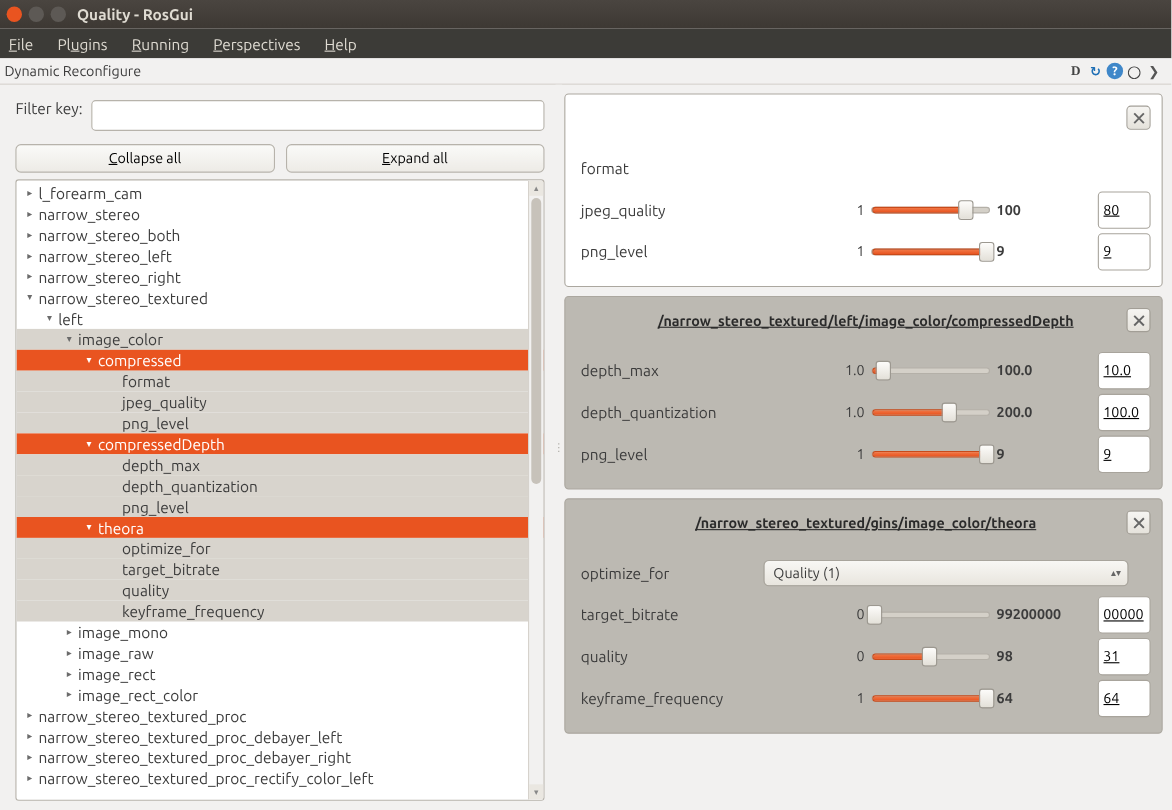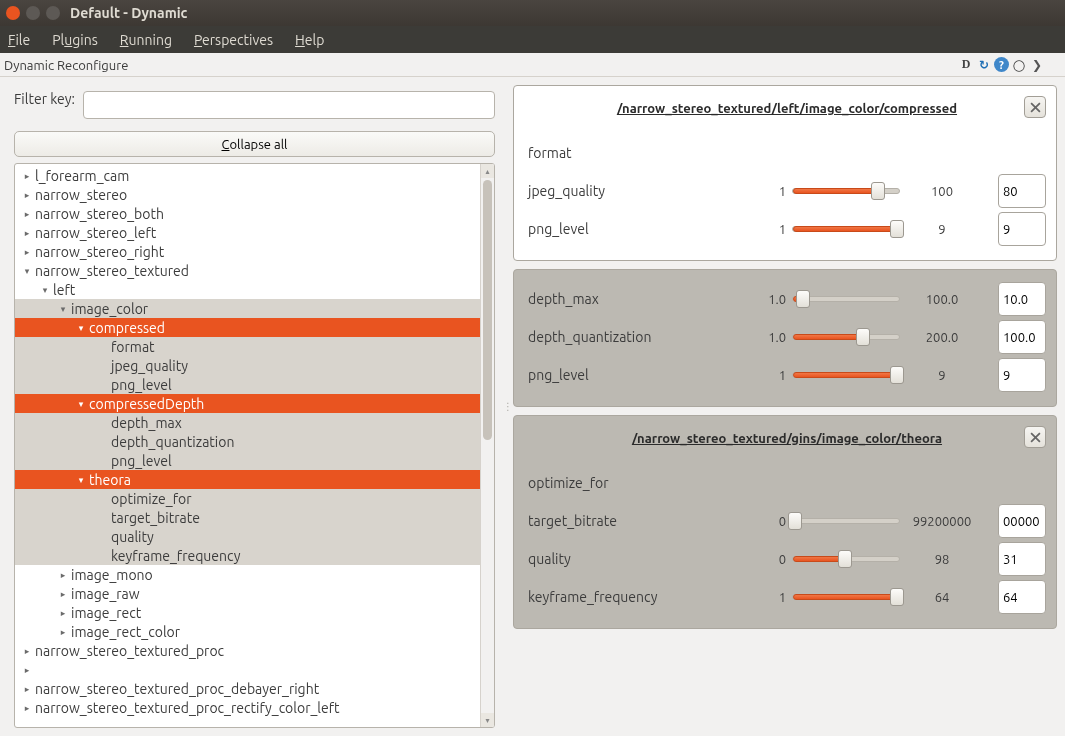--- a/index.html
+++ b/index.html
@@ -87,7 +87,7 @@
   <div class="tb-btn tb-close"></div>
   <div class="tb-btn tb-min"></div>
   <div class="tb-btn tb-max"></div>
-  <span class="titlebar-title">Default - Dynamic</span>
+  <span class="titlebar-title">Quality - RosGui</span>
 </div>
 
 <div class="menubar">

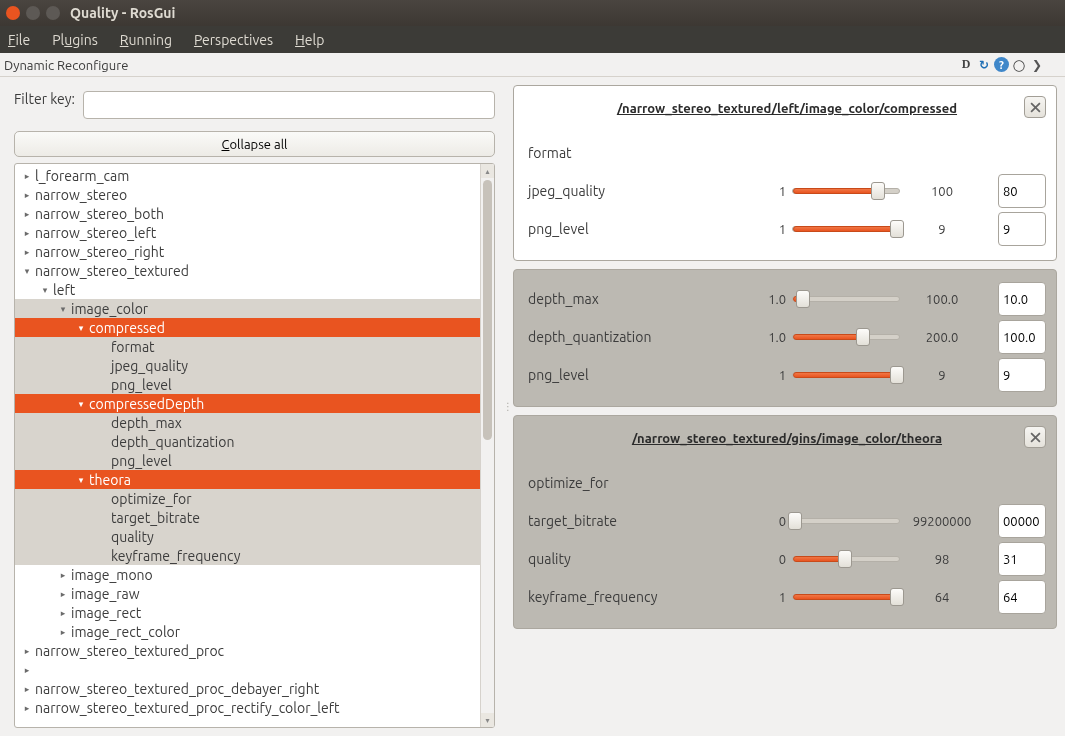--- a/index.html
+++ b/index.html
@@ -16,7 +16,7 @@
 .menubar span { color: #dfdbd2; font-size: 14px; cursor: pointer; }
 .menubar span u { text-decoration: underline; }
 
-.dock-header { background: #f2f1f0; height: 24px; display: flex; align-items: center; justify-content: space-between; padding: 0 20px 0 4px; border-bottom: 1px solid #d6d2cc; }
+.dock-header { background: #f2f1f0; height: 24px; display: flex; align-items: center; justify-content: space-between; padding: 0 8px 0 4px; border-bottom: 1px solid #d6d2cc; }
 .dock-header .left { font-size: 13px; }
 .dock-header .right { display: flex; gap: 2px; align-items: center; }
 .dock-icon { width: 16px; height: 16px; display: inline-flex; align-items: center; justify-content: center; font-size: 12px; }

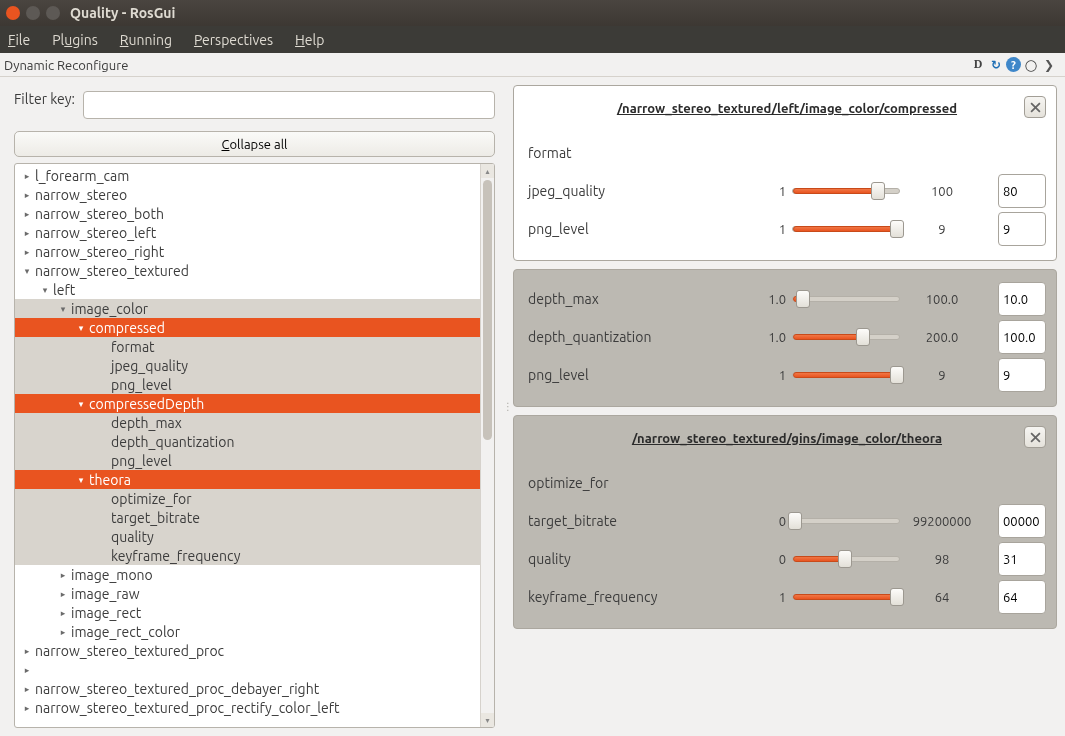--- a/index.html
+++ b/index.html
@@ -250,7 +250,6 @@
 
     <div class="panel active">
       <div class="panel-head">
-        <span class="panel-title">/narrow_stereo_textured/left/image_color/compressed</span>
         <div class="panel-close">
           <svg viewBox="0 0 10 10">
               <path d="M1 1 L9 9 M9 1 L1 9" stroke="#666" stroke-width="1.6" fill="none"></path>

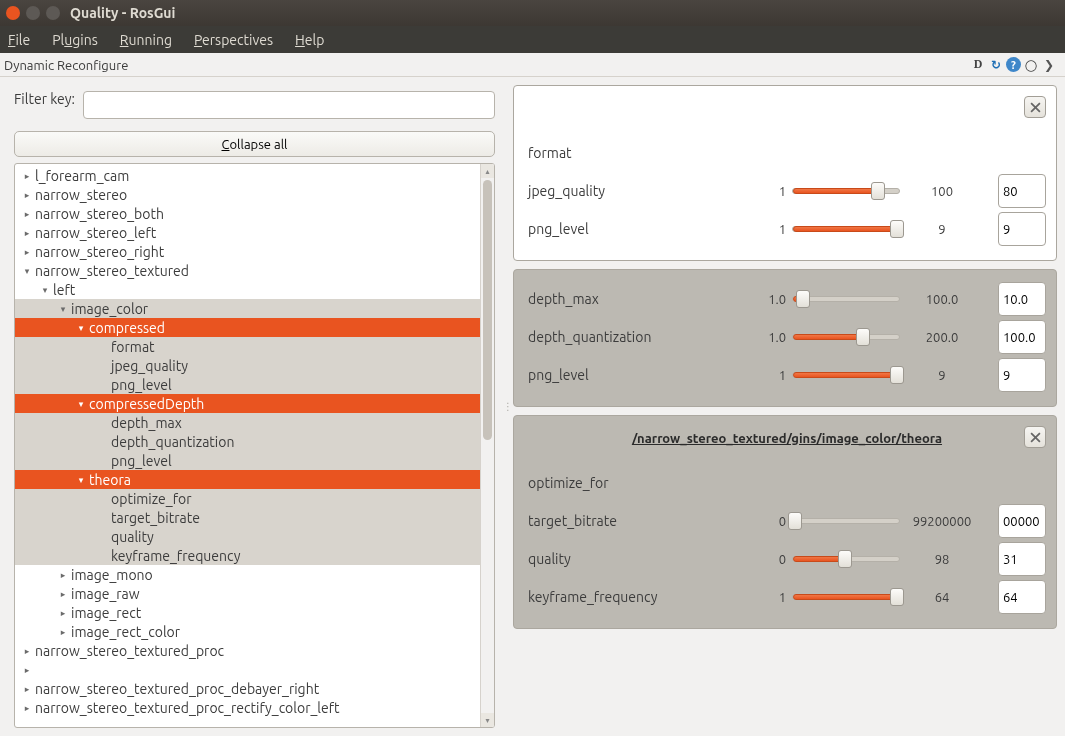--- a/index.html
+++ b/index.html
@@ -117,6 +117,7 @@
     </div>
     <div class="btn-row">
       <button class="btn"><span style="text-decoration:underline">C</span>ollapse all</button>
+      <button class="btn"><span style="text-decoration:underline">E</span>xpand all</button>
     </div>
     <div class="tree-wrap">
       <div class="tree" id="tree">

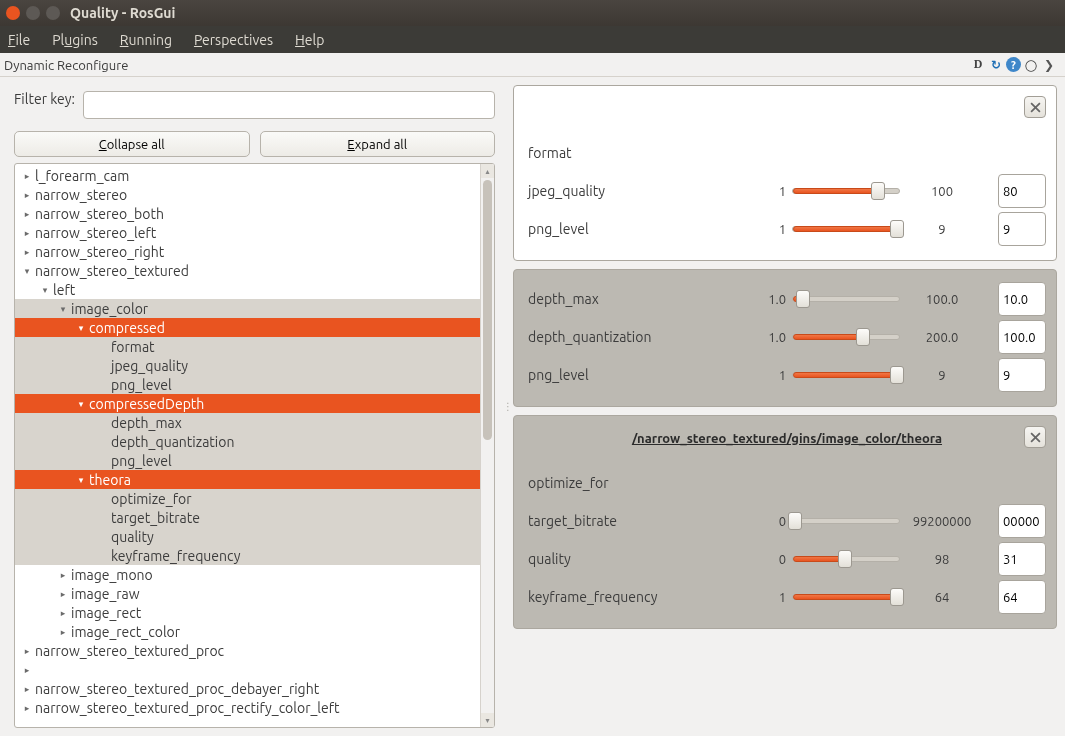--- a/index.html
+++ b/index.html
@@ -72,7 +72,7 @@
 .combo .dd { position:absolute; right:6px; font-size:10px; color:#666; display:flex; flex-direction:column; line-height:6px;}
 .slider-area { display:flex; align-items:center; gap:6px; flex:1; margin-left:60px; }
 .s-min { width: 44px; text-align: right; font-size: 13px; }
-.s-max { width: 72px; text-align: center; font-size: 13px; }
+.s-max { width: 72px; text-align: left; font-size: 13px; font-weight: bold; }
 .slider { flex:1; height: 6px; background: #d4d0c8; border-radius: 3px; position: relative; border:1px solid #b4b0a8;}
 .slider-fill { position:absolute; left:0; top:-1px; bottom:-1px; background: linear-gradient(to bottom,#f07746,#e95420); border-radius: 3px 0 0 3px; border:1px solid #c84a1a;}
 .slider-thumb { position:absolute; top:-7px; width:14px; height:18px; background: linear-gradient(to bottom,#fdfcfa,#e3e0d8); border:1px solid #9c9890; border-radius:3px; transform:translateX(-50%);}

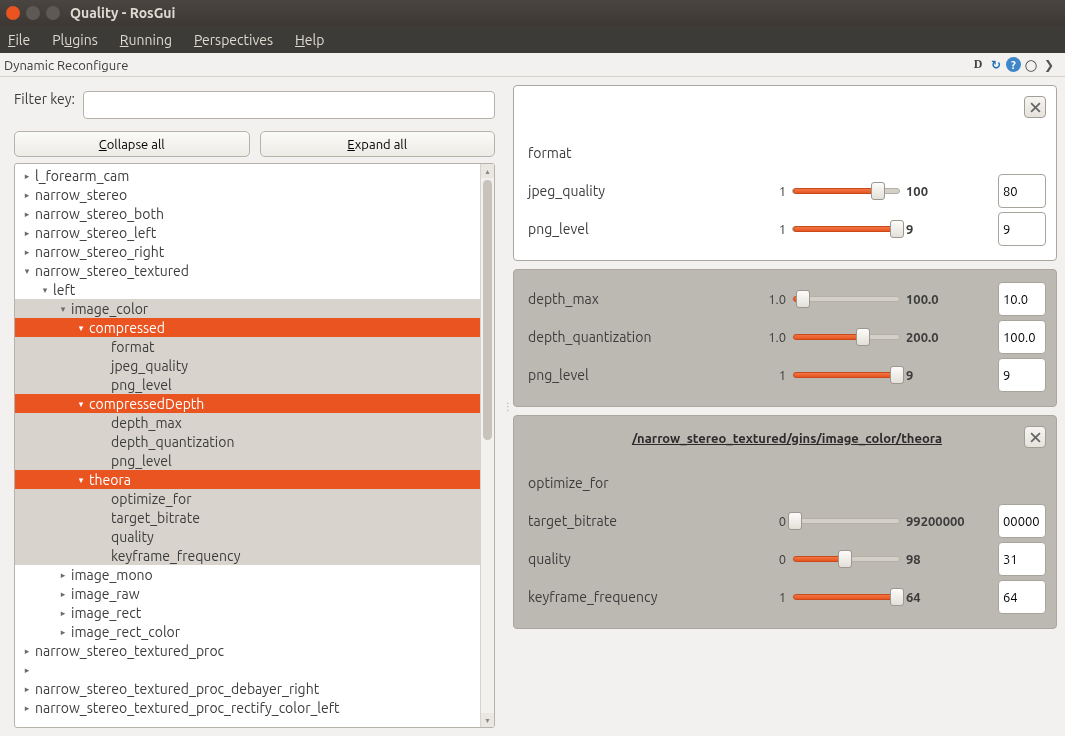--- a/index.html
+++ b/index.html
@@ -76,7 +76,7 @@
 .slider { flex:1; height: 6px; background: #d4d0c8; border-radius: 3px; position: relative; border:1px solid #b4b0a8;}
 .slider-fill { position:absolute; left:0; top:-1px; bottom:-1px; background: linear-gradient(to bottom,#f07746,#e95420); border-radius: 3px 0 0 3px; border:1px solid #c84a1a;}
 .slider-thumb { position:absolute; top:-7px; width:14px; height:18px; background: linear-gradient(to bottom,#fdfcfa,#e3e0d8); border:1px solid #9c9890; border-radius:3px; transform:translateX(-50%);}
-.val-input { width: 48px; height: 24px; border: 1px solid #a8a49c; border-radius: 4px; background: white; padding: 16px 4px; font-size: 13px; text-align: left; margin-left: 16px;}
+.val-input { width: 48px; height: 24px; border: 1px solid #a8a49c; border-radius: 4px; background: white; padding: 16px 4px; font-size: 13px; text-align: left; margin-left: 16px; text-decoration: underline;}
 .combo2 { height: 24px; border: 1px solid #a8a49c; border-radius: 5px; background: linear-gradient(to bottom,#f8f7f4,#e8e5de); padding: 0 8px; font-size: 13px; display:flex; align-items:center; position:relative; flex:1; margin-left:12px; margin-right:20px;}
 .combo2 .dd { position:absolute; right:6px; font-size:9px; color:#666; display:flex; flex-direction:column; line-height:6px;}
 </style>

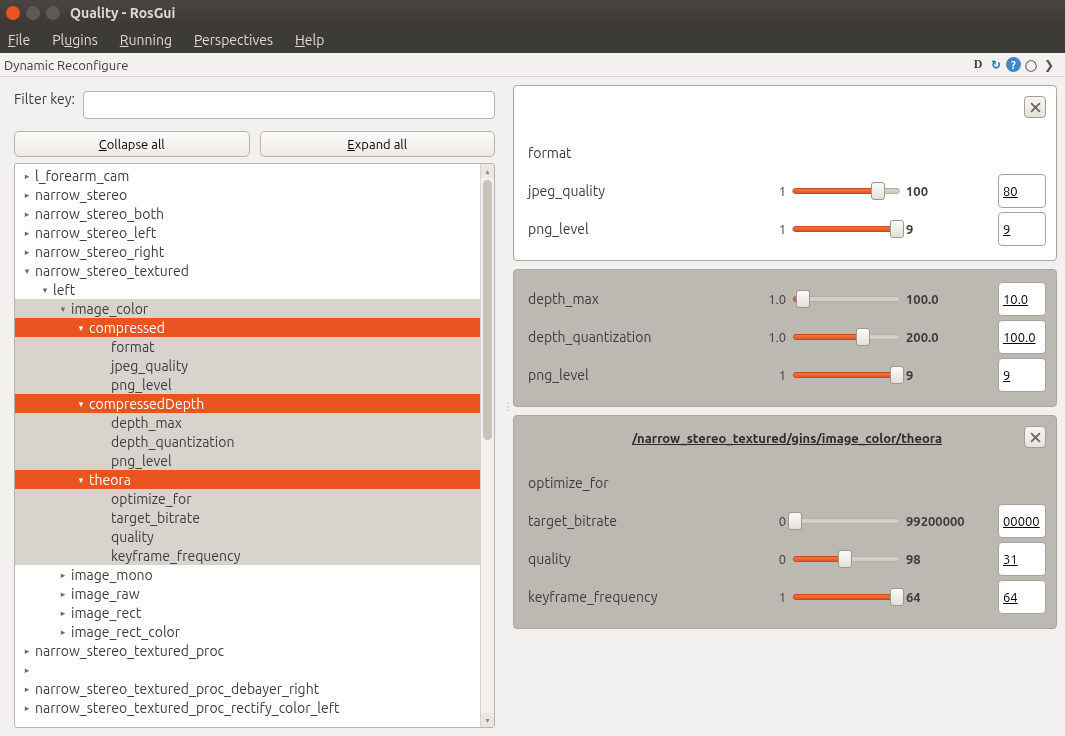--- a/index.html
+++ b/index.html
@@ -287,6 +287,14 @@
     </div>
 
     <div class="panel inactive">
+      <div class="panel-head">
+        <span class="panel-title">/narrow_stereo_textured/left/image_color/compressedDepth</span>
+        <div class="panel-close">
+          <svg viewBox="0 0 10 10">
+              <path d="M1 1 L9 9 M9 1 L1 9" stroke="#666" stroke-width="1.6" fill="none"></path>
+            </svg>
+        </div>
+      </div>
       <div class="param-row">
         <span class="param-label">depth_max</span>
         <div class="slider-area">

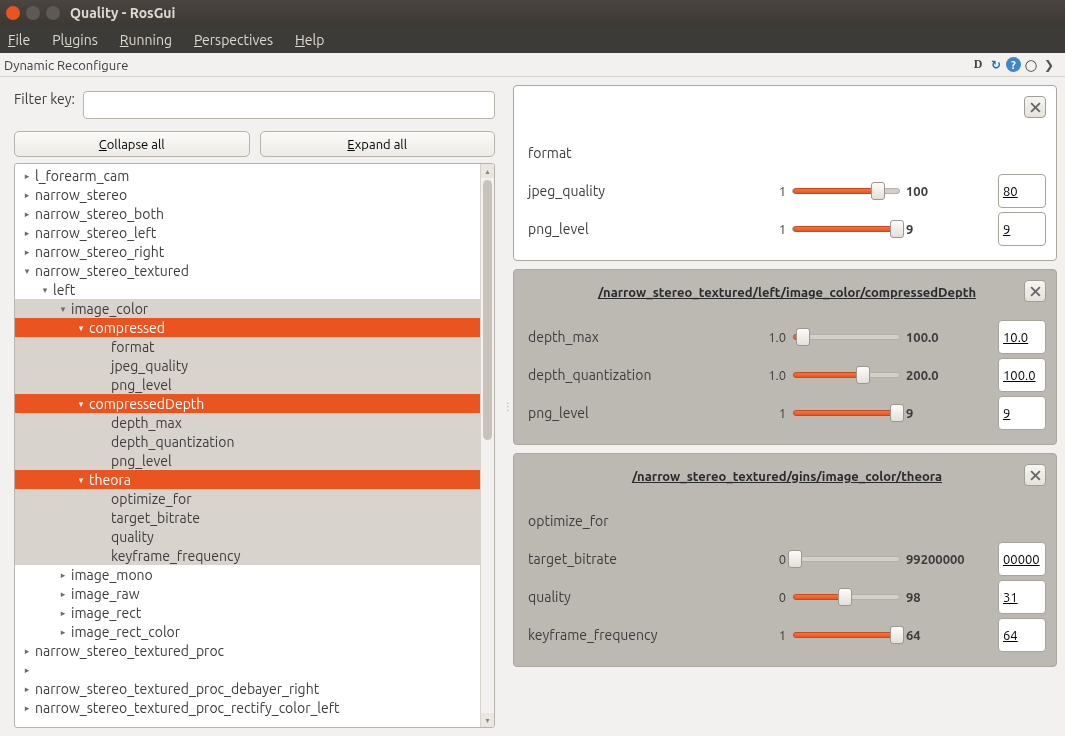--- a/index.html
+++ b/index.html
@@ -344,6 +344,10 @@
       </div>
       <div class="param-row">
         <span class="param-label wide">optimize_for</span>
+        <div class="combo2">
+          <span>Quality (1)</span>
+          <span class="dd">▴▾</span>
+        </div>
       </div>
       <div class="param-row">
         <span class="param-label wide">target_bitrate</span>

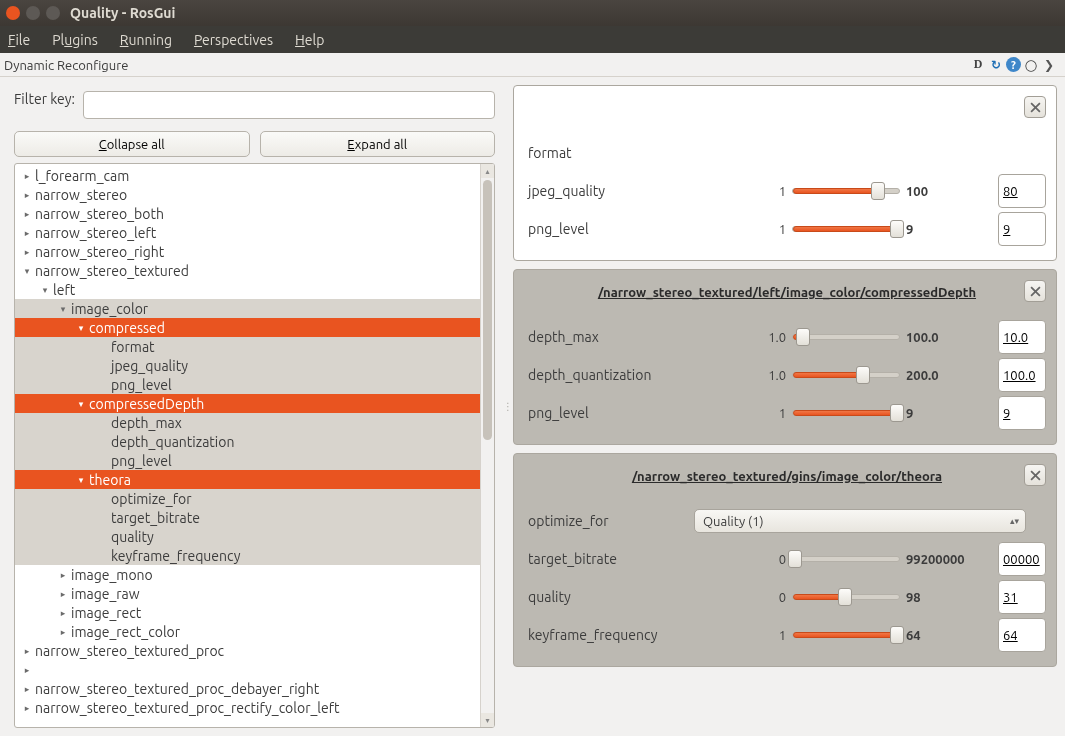--- a/index.html
+++ b/index.html
@@ -227,6 +227,7 @@
           </div>
           <div class="tree-row d0">
             <span class="arrow">▸</span>
+            <span>narrow_stereo_textured_proc_debayer_left</span>
           </div>
           <div class="tree-row d0">
             <span class="arrow">▸</span>

